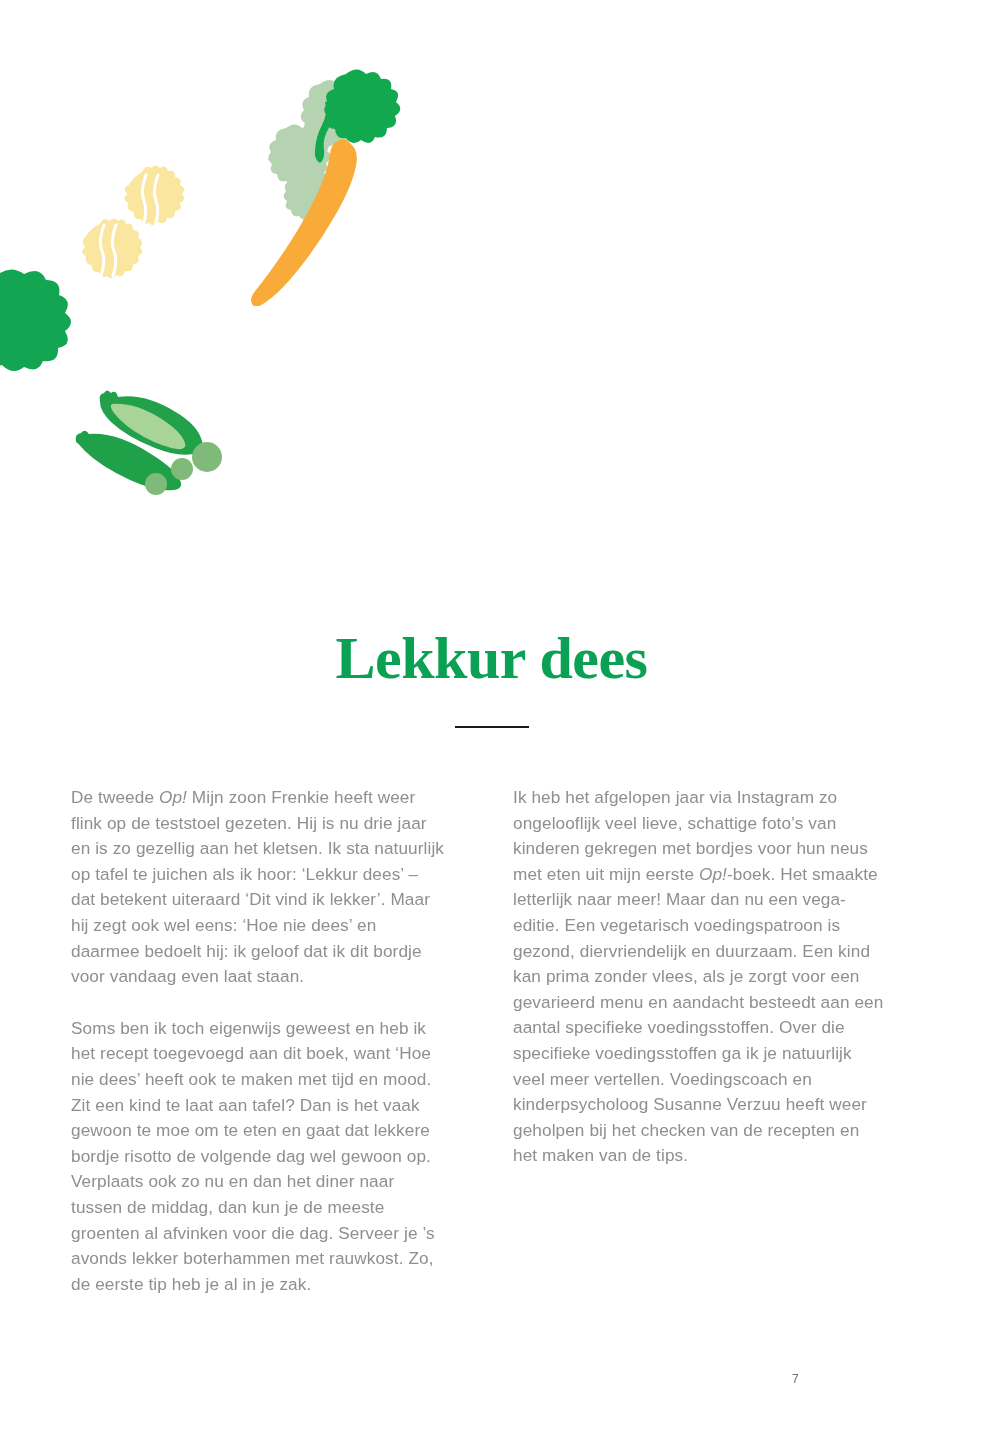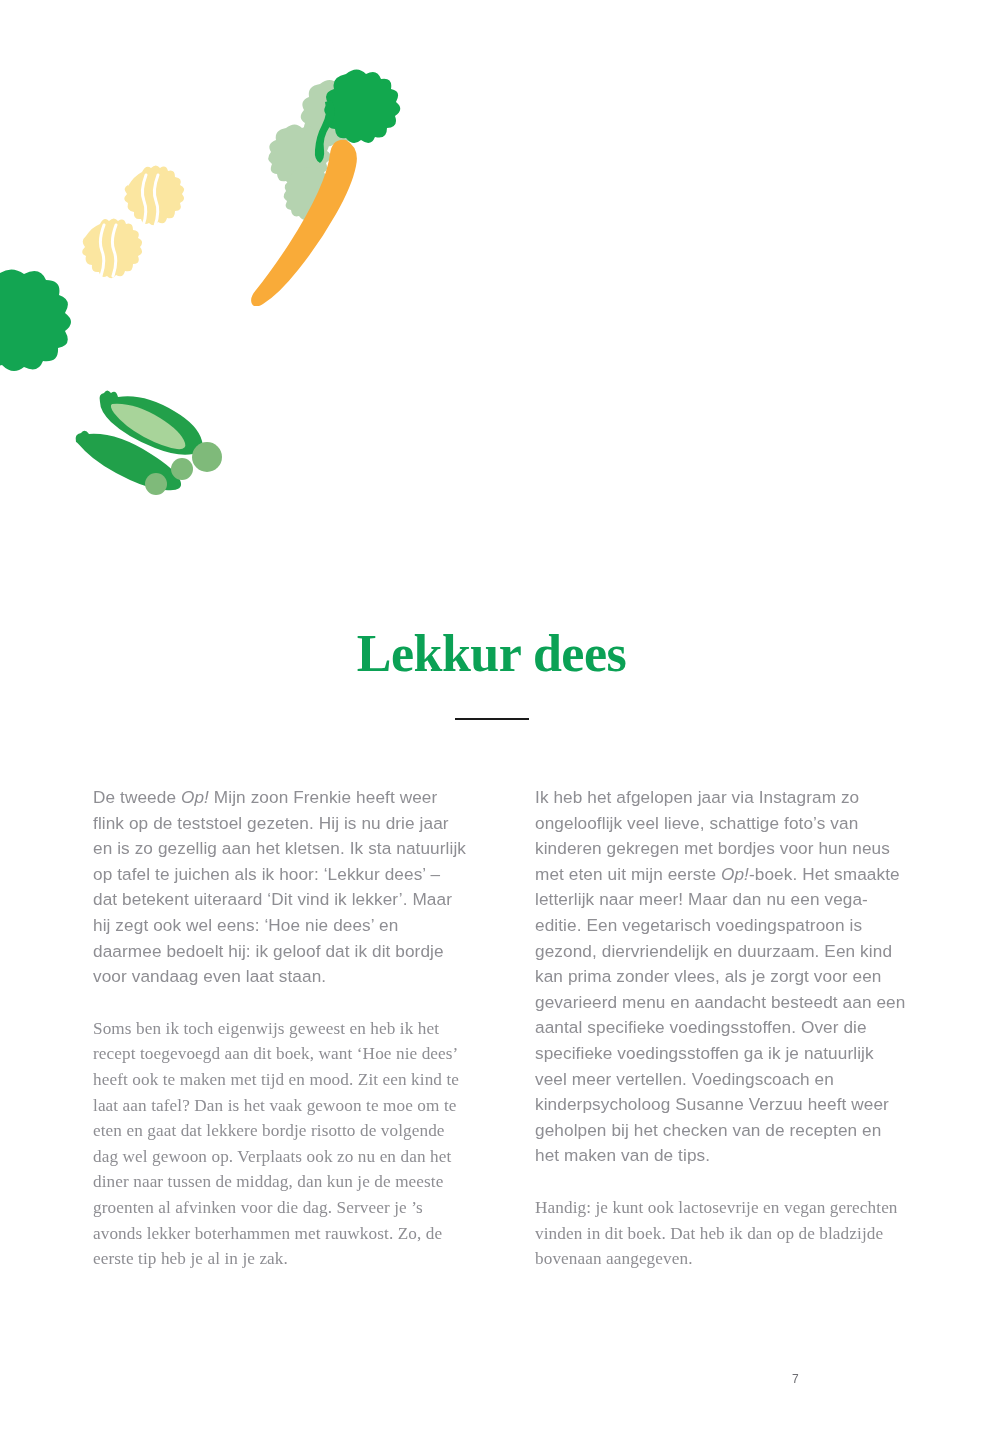--- a/index.html
+++ b/index.html
@@ -38,7 +38,7 @@
     margin: 0;
     font-family: "Liberation Serif", "DejaVu Serif", serif;
     font-weight: 700;
-    font-size: 52px;
+    font-size: 60px;
     line-height: 1.0;
     letter-spacing: -0.5px;
     color: #0ba155;

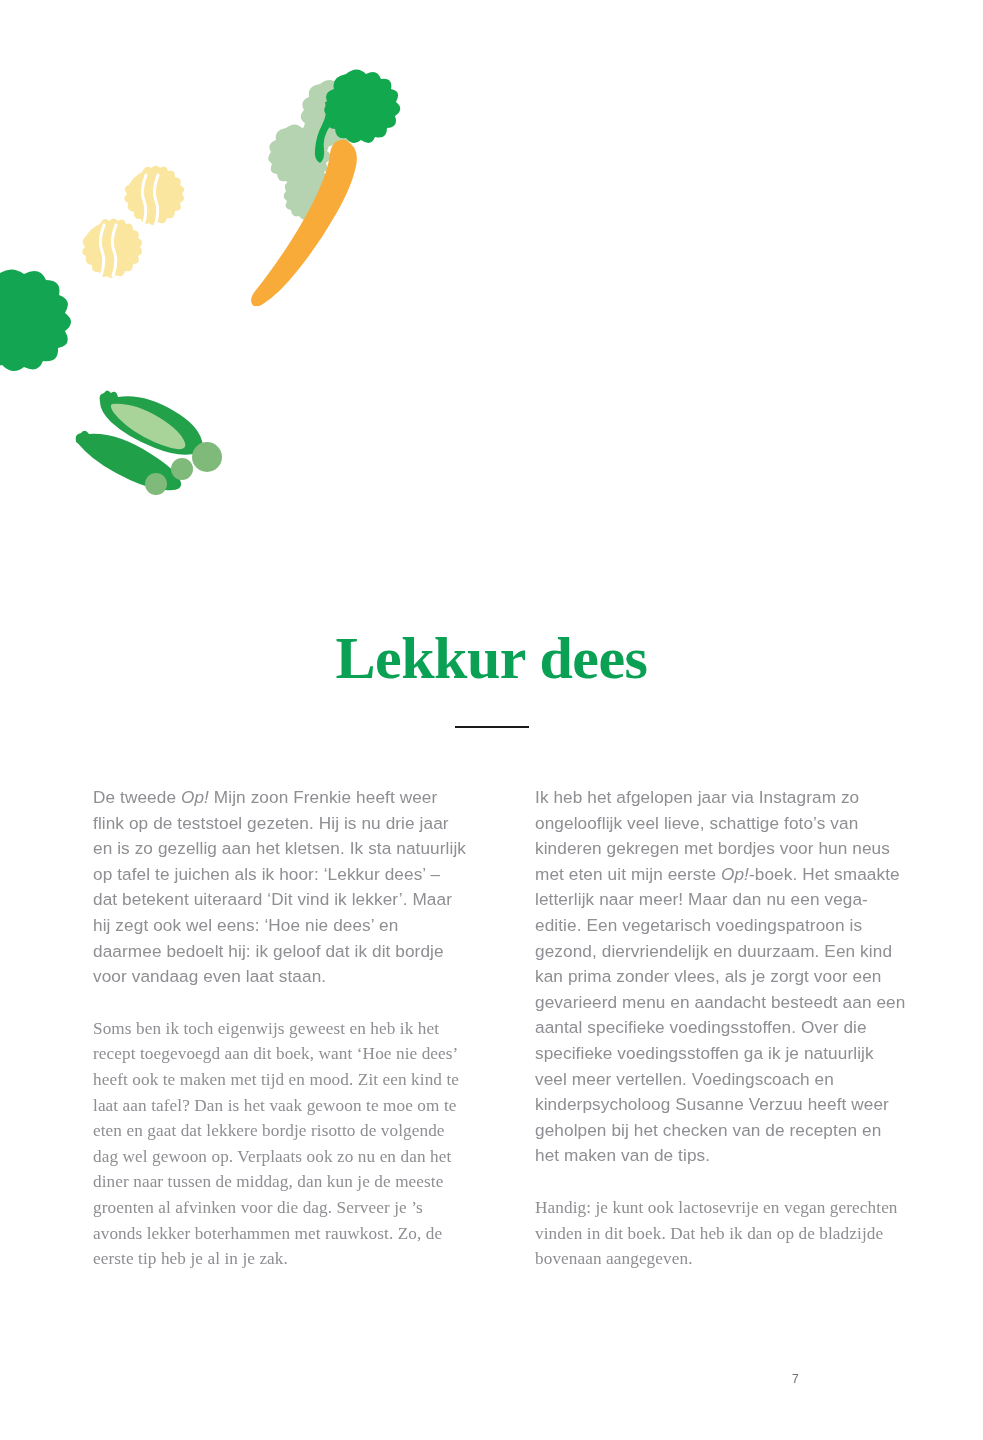--- a/index.html
+++ b/index.html
@@ -53,7 +53,7 @@
   
   .columns {
     position: absolute;
-    left: 93px;
+    left: 71px;
     top: 785px;
     width: 817px;
     display: flex;

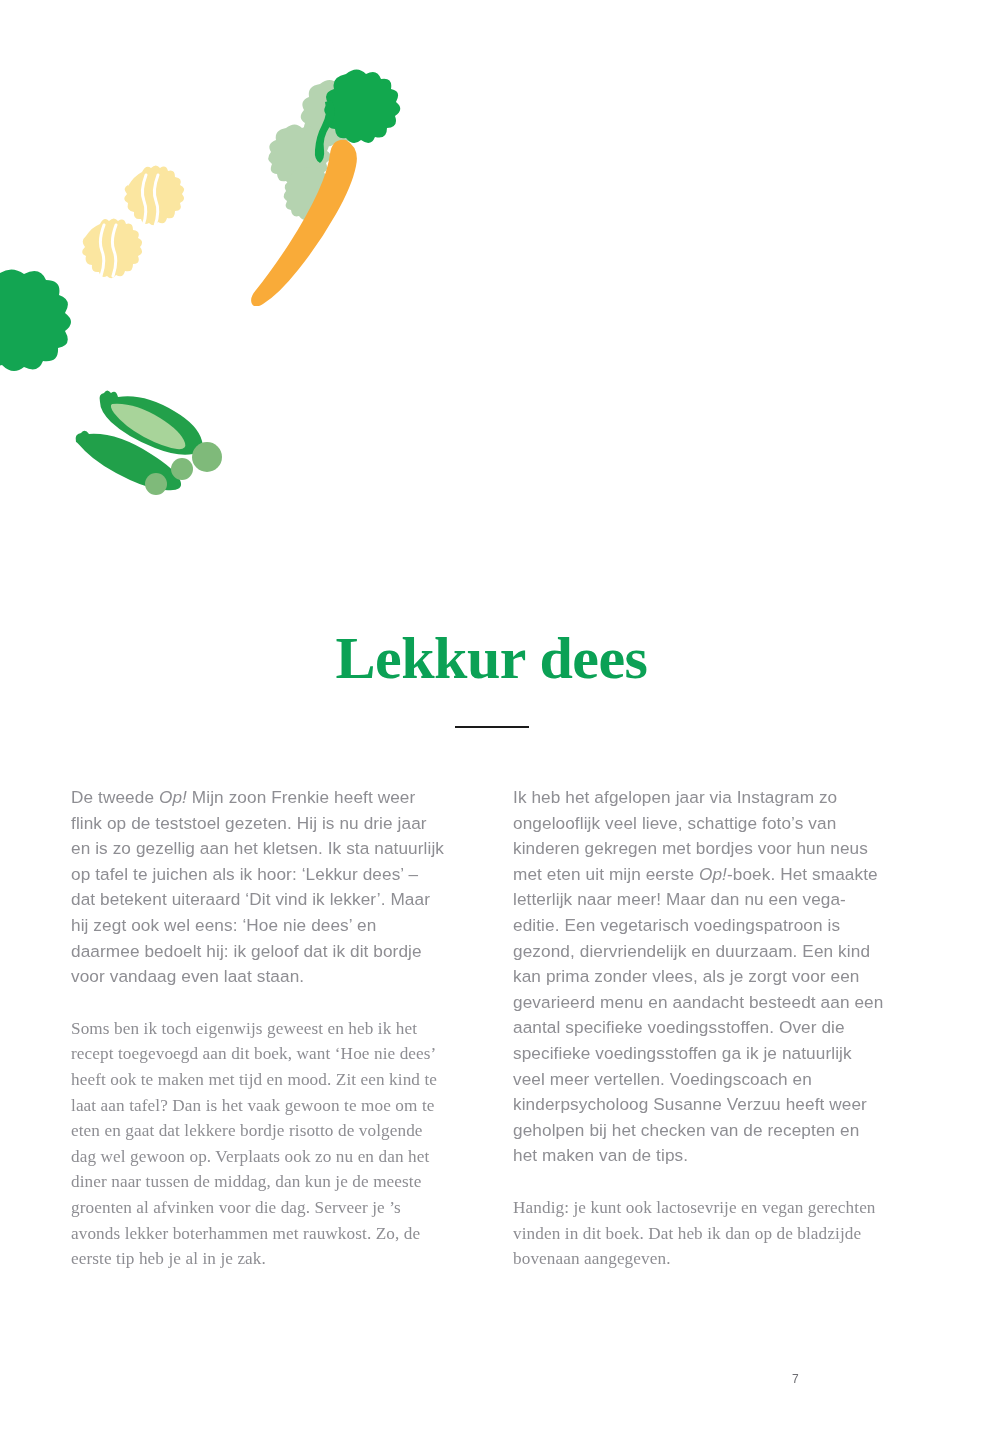--- a/index.html
+++ b/index.html
@@ -71,7 +71,7 @@
     color: #8e8e93;
     letter-spacing: 0.1px;
   }
-  .col p:last-child { margin-bottom: 0; font-family: Liberation Serif, serif; }
+  .col p:last-child { margin-bottom: 0; }
   .col em { font-style: italic; }
 
   

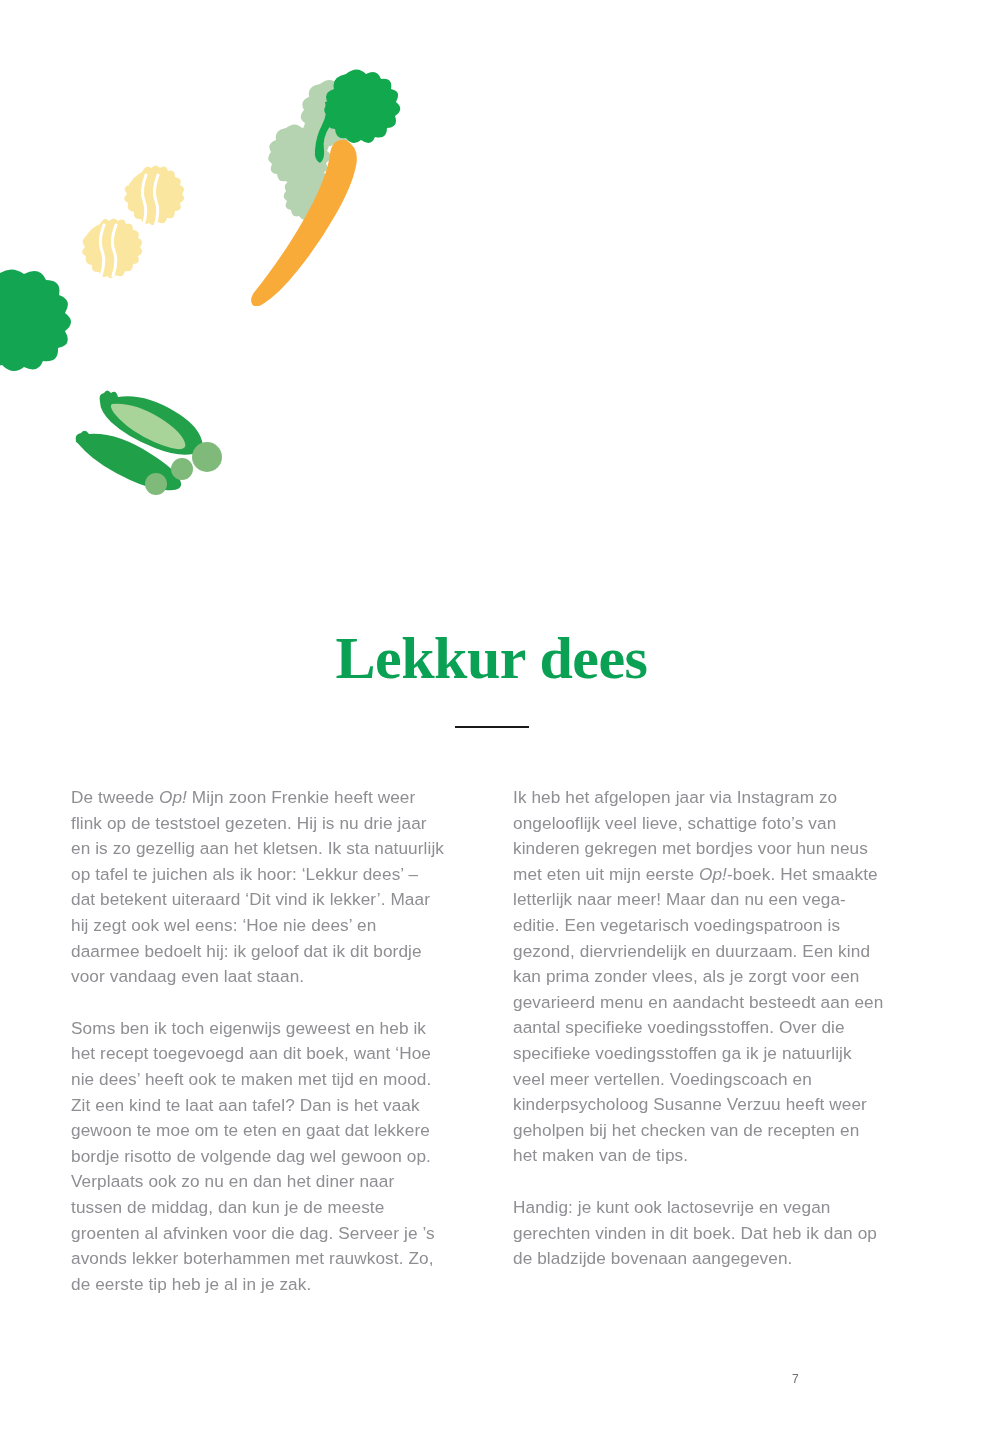--- a/index.html
+++ b/index.html
@@ -173,7 +173,6 @@
       </div>
     <div class="col">
         <p>Ik heb het afgelopen jaar via Instagram zo ongelooflijk veel lieve, schattige foto’s van kinderen gekregen met bordjes voor hun neus met eten uit mijn eerste <em>Op!</em>-boek. Het smaakte letterlijk naar meer! Maar dan nu een vega-editie. Een vegetarisch voedingspatroon is gezond, diervriendelijk en duurzaam. Een kind kan prima zonder vlees, als je zorgt voor een gevarieerd menu en aandacht besteedt aan een aantal specifieke voedingsstoffen. Over die specifieke voedingsstoffen ga ik je natuurlijk veel meer vertellen. Voedingscoach en kinderpsycholoog Susanne Verzuu heeft weer geholpen bij het checken van de recepten en het maken van de tips.</p>
-        <p>Handig: je kunt ook lactosevrije en vegan gerechten vinden in dit boek. Dat heb ik dan op de bladzijde bovenaan aangegeven.</p>
       </div>
   </div>
 

